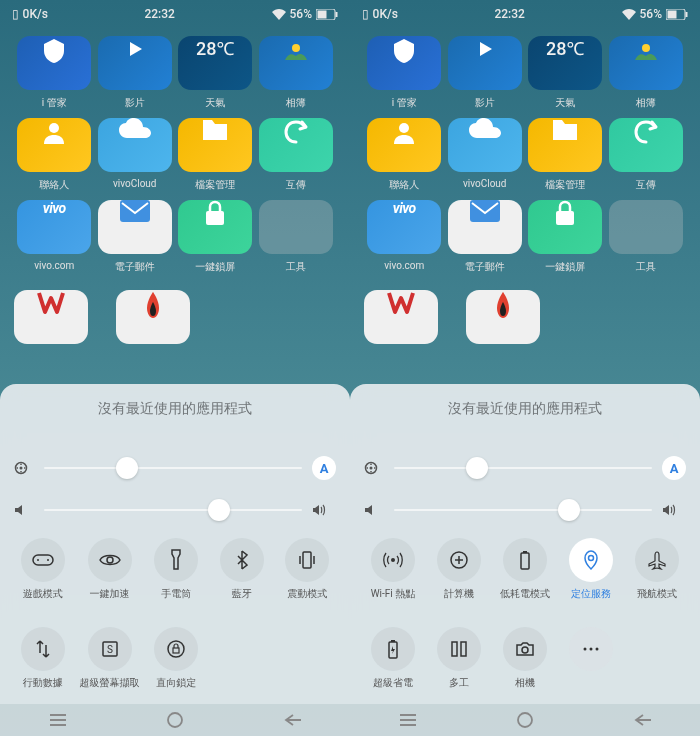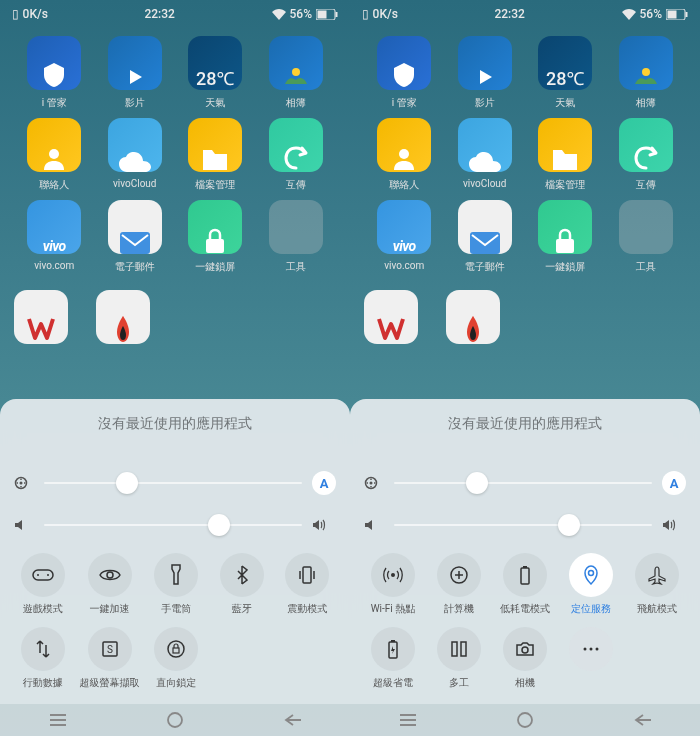--- a/index.html
+++ b/index.html
@@ -9,7 +9,7 @@
 .status-left,.status-right{display:flex;align-items:center;gap:4px}
 .apps-grid{display:grid;grid-template-columns:repeat(4,1fr);gap:8px 0;padding:8px 14px}
 .app-item{display:flex;flex-direction:column;align-items:center;gap:6px}
-.app-icon{width:54px;height:54px;border-radius:13px;display:flex;align-items:flex-end;justify-content:center;font-size:28px;color:#fff}
+.app-icon{width:74px;height:54px;border-radius:13px;display:flex;align-items:flex-start;justify-content:center;font-size:28px;color:#fff}
 .app-label{font-size:10px;color:#e0e0e0;text-align:center;white-space:nowrap}
 .ic-imanager{background:linear-gradient(135deg,#1e5fb4,#2970d6)}
 .ic-video{background:linear-gradient(135deg,#1a6bb0,#2280d4)}

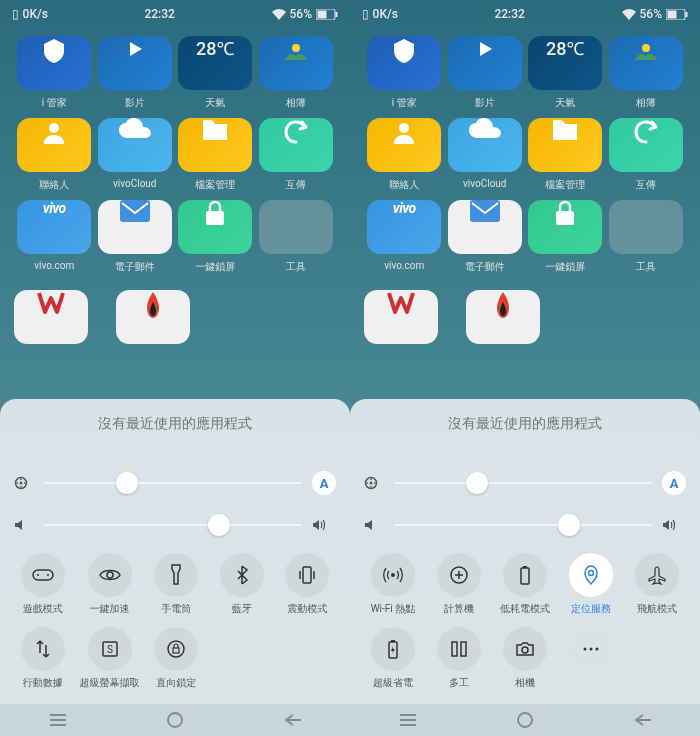--- a/index.html
+++ b/index.html
@@ -35,7 +35,7 @@
 .slider-track{flex:1;height:28px;display:flex;align-items:center;position:relative}
 .slider-line{position:absolute;height:2px;width:100%;background:rgba(255,255,255,0.65);border-radius:2px}
 .slider-thumb{position:absolute;width:22px;height:22px;border-radius:50%;background:#fff;box-shadow:0 1px 3px rgba(0,0,0,0.2);top:50%;transform:translate(-50%,-50%)}
-.toggles{display:grid;grid-template-columns:repeat(5,1fr);gap:11px 8px}
+.toggles{display:grid;grid-template-columns:repeat(5,1fr);gap:26px 8px}
 .toggle{display:flex;flex-direction:column;align-items:center;gap:5px}
 .toggle-circle{width:44px;height:44px;border-radius:50%;background:rgba(200,208,212,0.6);display:flex;align-items:center;justify-content:center;font-size:18px;color:#333}
 .toggle-circle.active{background:#fff;color:#3080e0}

